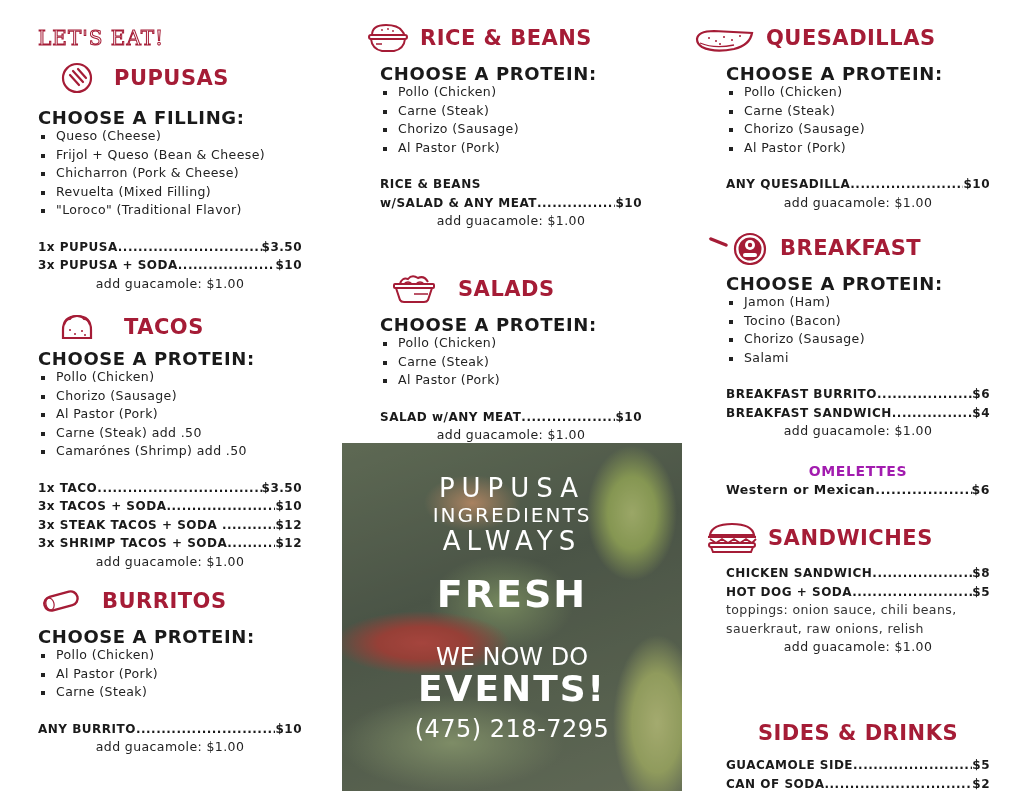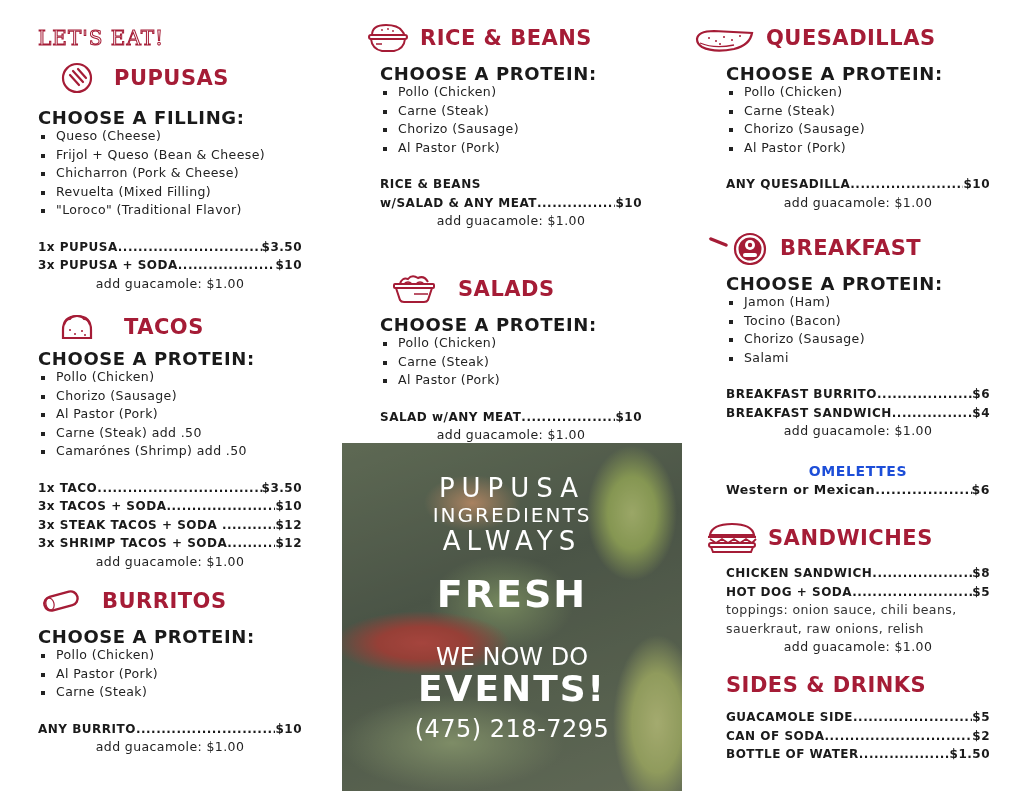--- a/index.html
+++ b/index.html
@@ -29,7 +29,7 @@
   .plain-row { font-size: 12px; font-weight: bold; letter-spacing: 0.5px; line-height: 18.5px; }
   .guac { font-size: 12.5px; letter-spacing: 0.4px; line-height: 18.5px; text-align: center; color: #222; }
   .note { font-size: 12.5px; letter-spacing: 0.4px; line-height: 18.5px; color: #333; }
-  .sub-head { font-weight: bold; color: #1d4ed8; font-size: 14px; letter-spacing: 0.6px; text-align: center; line-height: 20px; }
+  .sub-head { font-weight: bold; color: #a21caf; font-size: 14px; letter-spacing: 0.6px; text-align: center; line-height: 20px; }
 
   .promo { position: absolute; left: 342px; top: 443px; width: 340px; height: 348px; overflow: hidden;
     background:

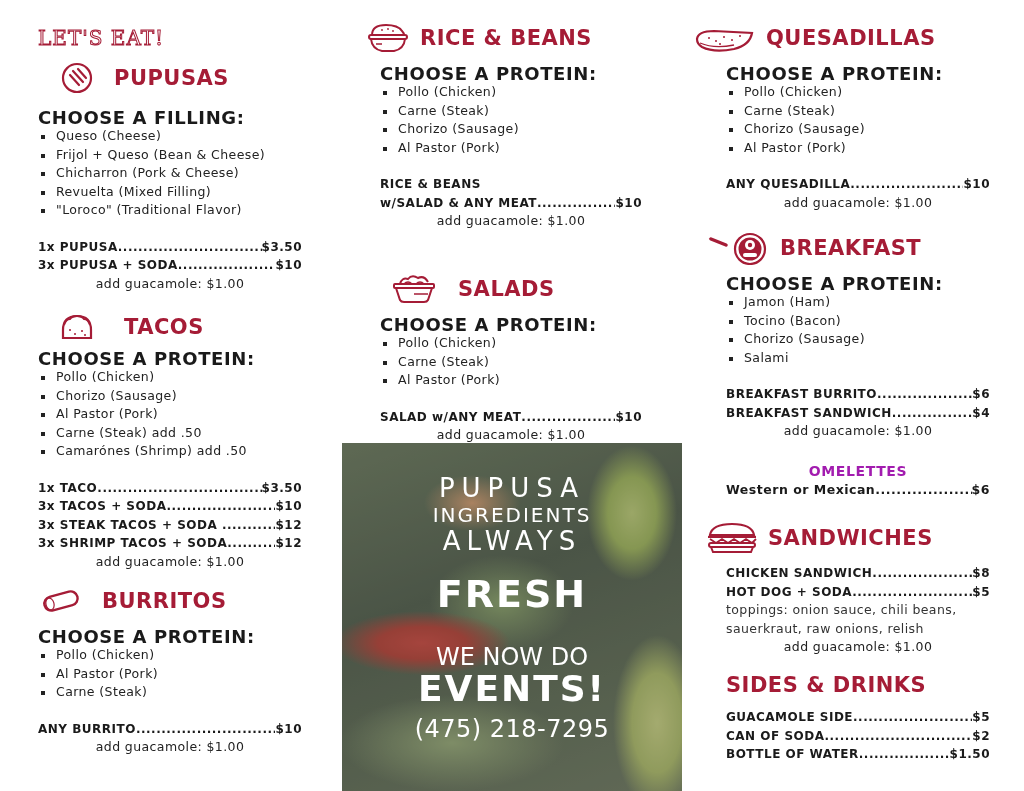--- a/index.html
+++ b/index.html
@@ -344,7 +344,7 @@
 </div>
 
 <div class="section" style="left:726px; top:670px; width:264px;">
-  <div class="sec-title" style="line-height:30px;">SIDES &amp; DRINKS</div>
+  <div class="sec-title" style="text-align:center; line-height:30px;margin-top:48px;">SIDES &amp; DRINKS</div>
   <div style="margin-top:8px;">
     <div class="price-row">
         <span class="name">GUACAMOLE SIDE</span>

